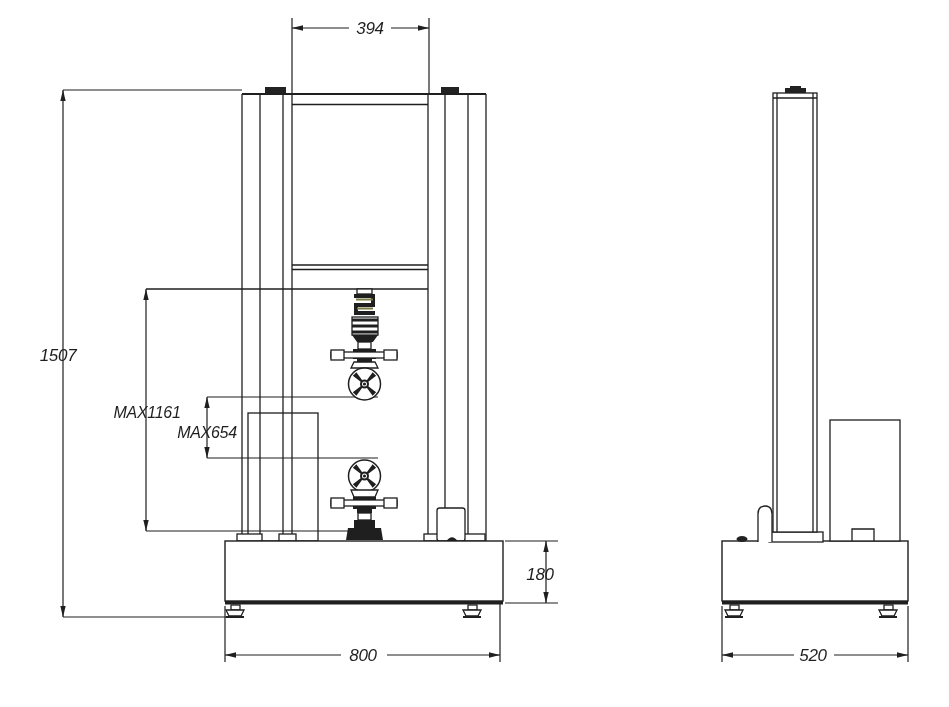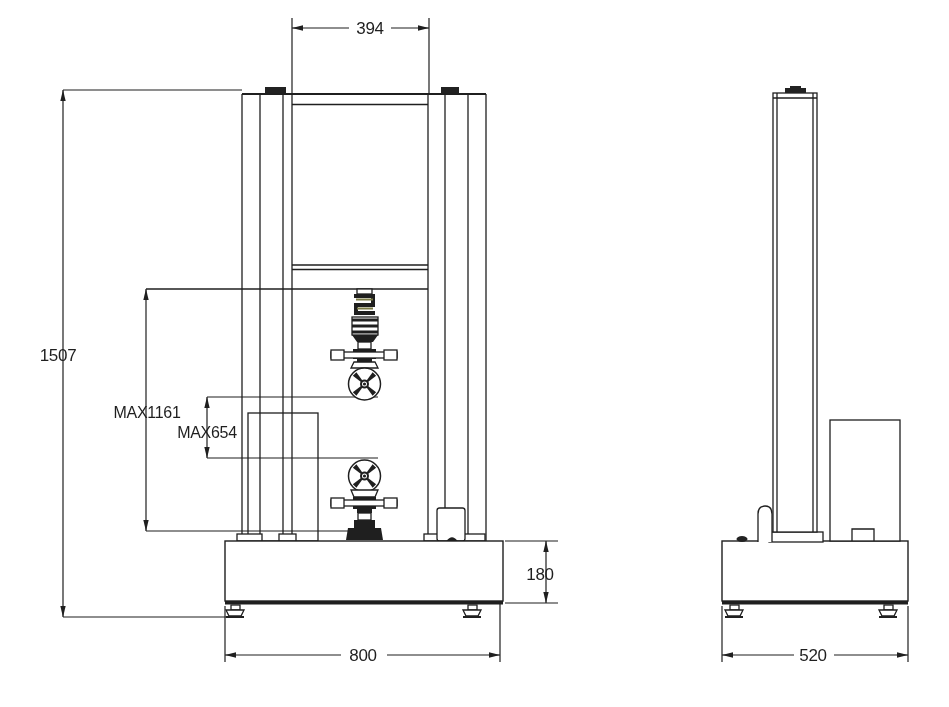--- a/index.html
+++ b/index.html
@@ -9,6 +9,7 @@
     background:#ffffff;
     font-family:"Liberation Sans", sans-serif;
     overflow:hidden;
+    font-style:italic;
   }
   svg{display:block;}
   text{

